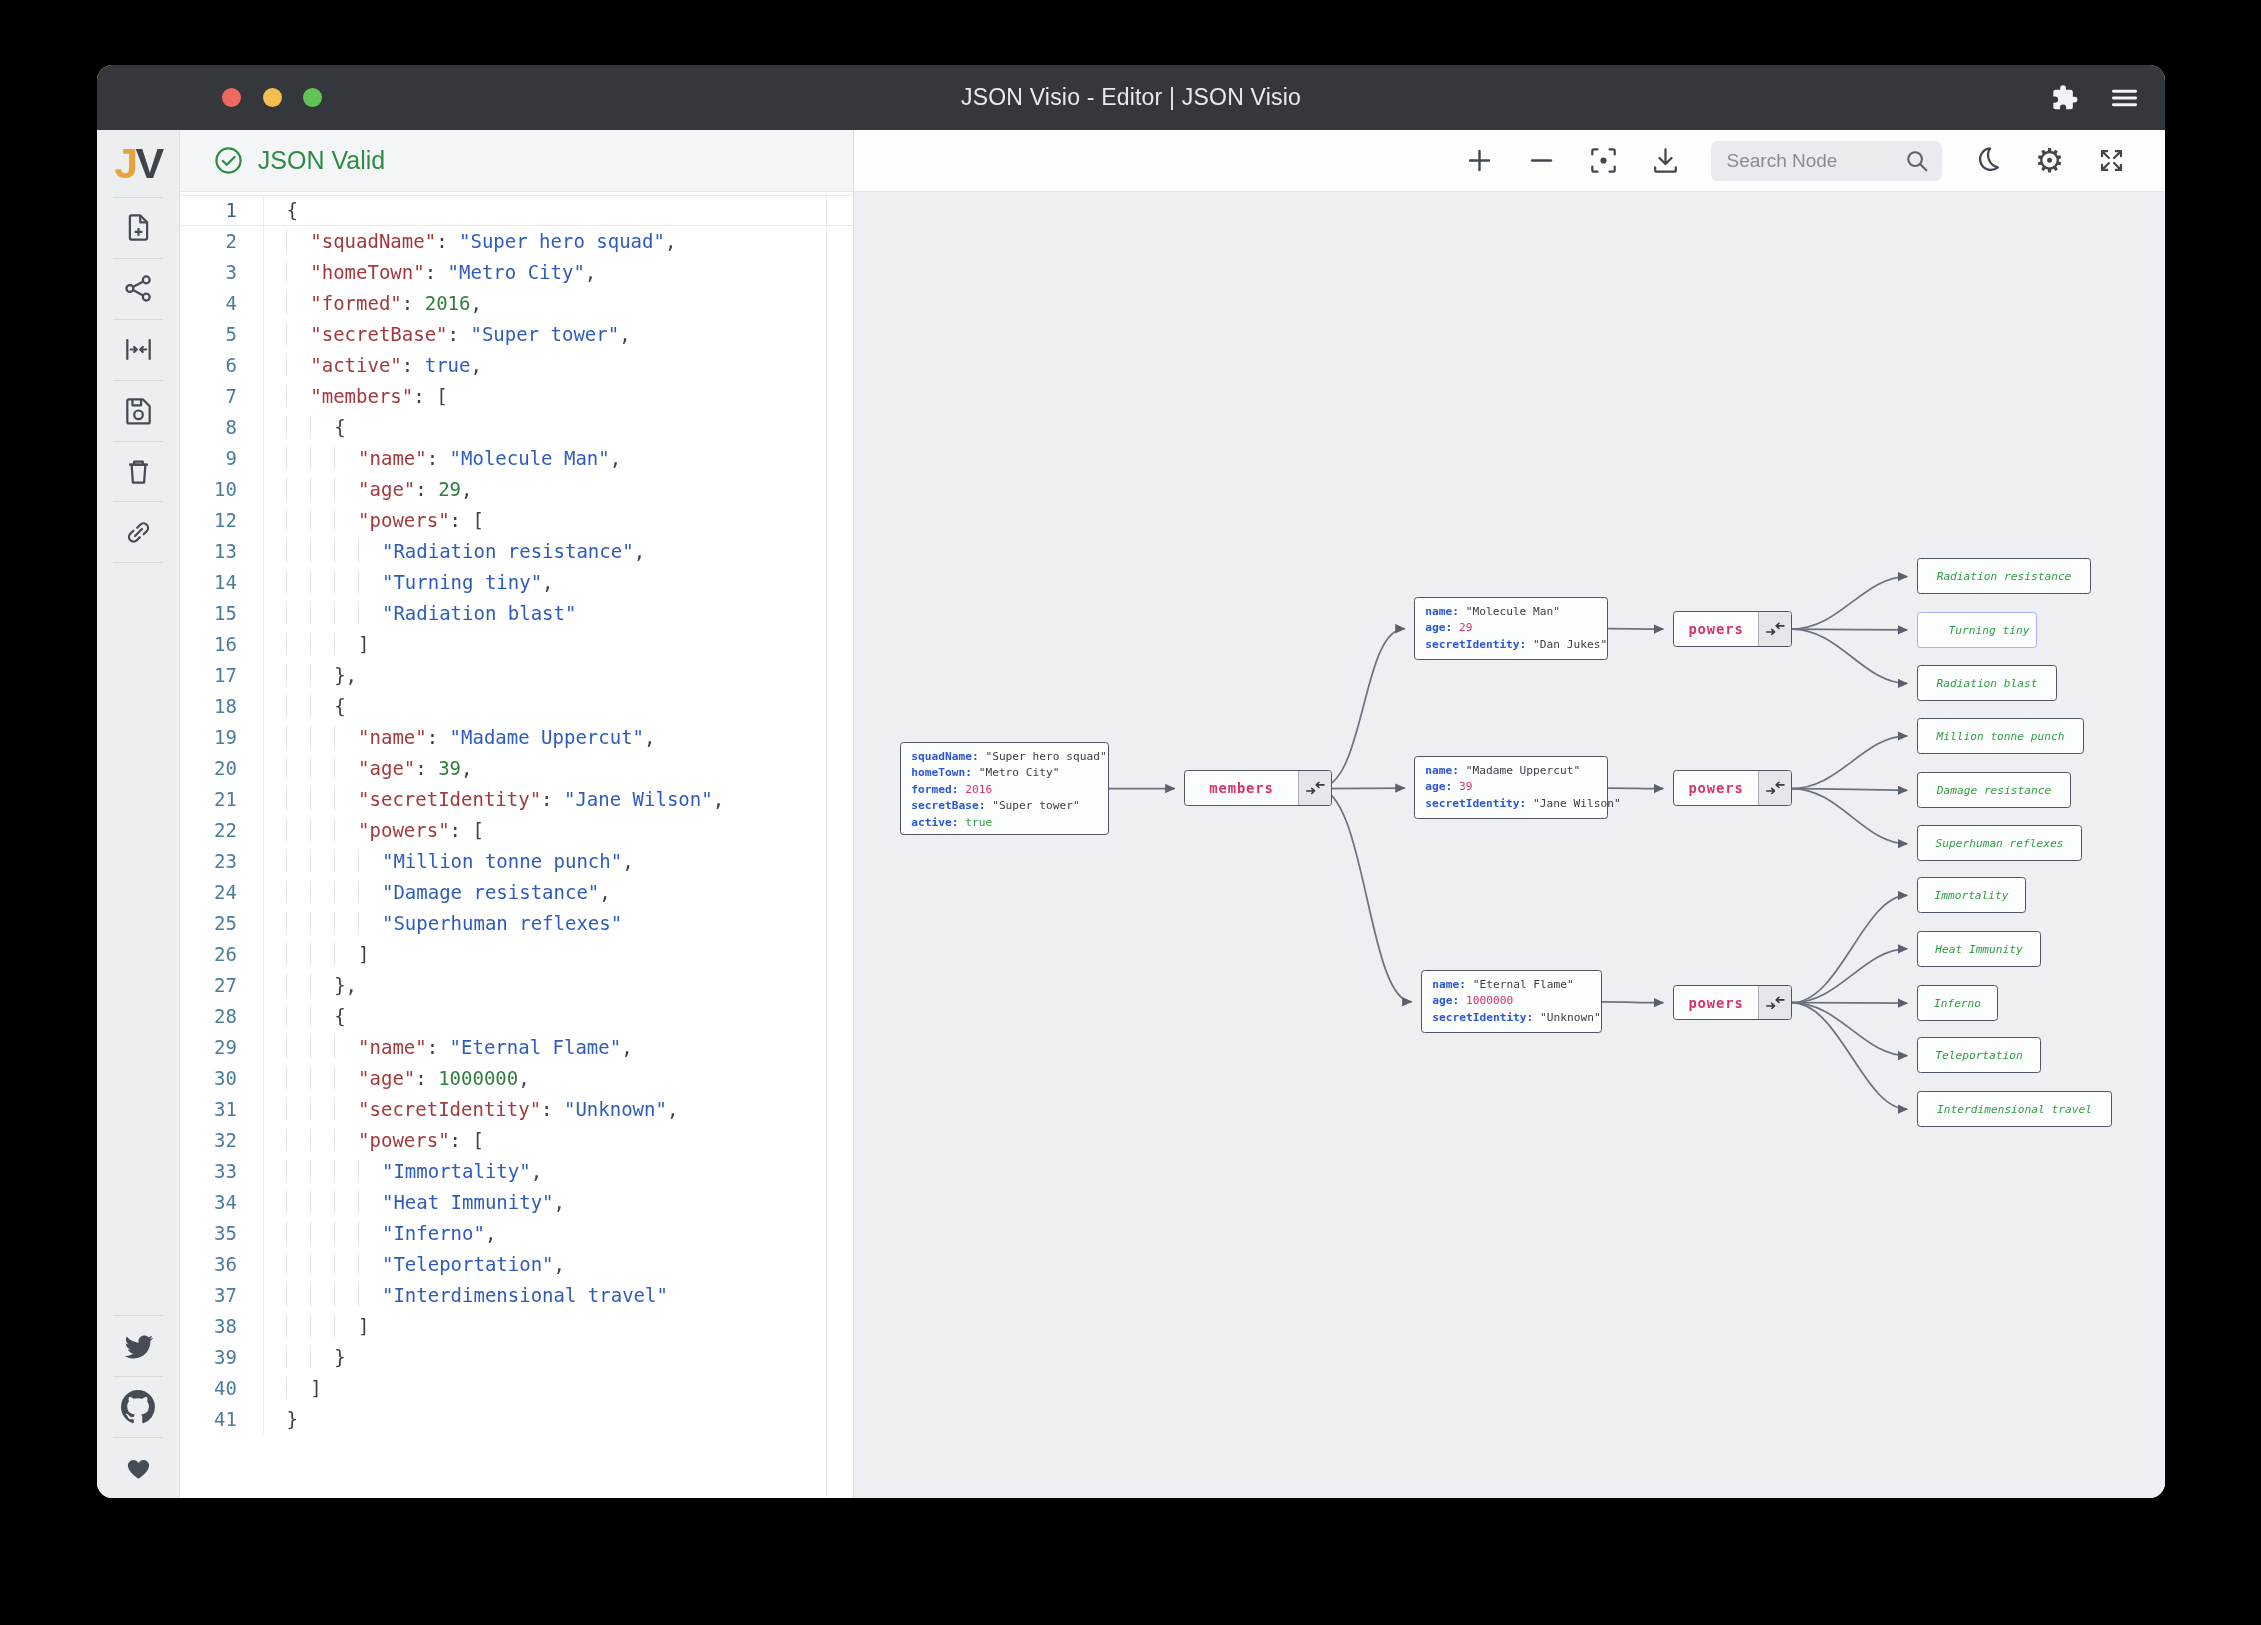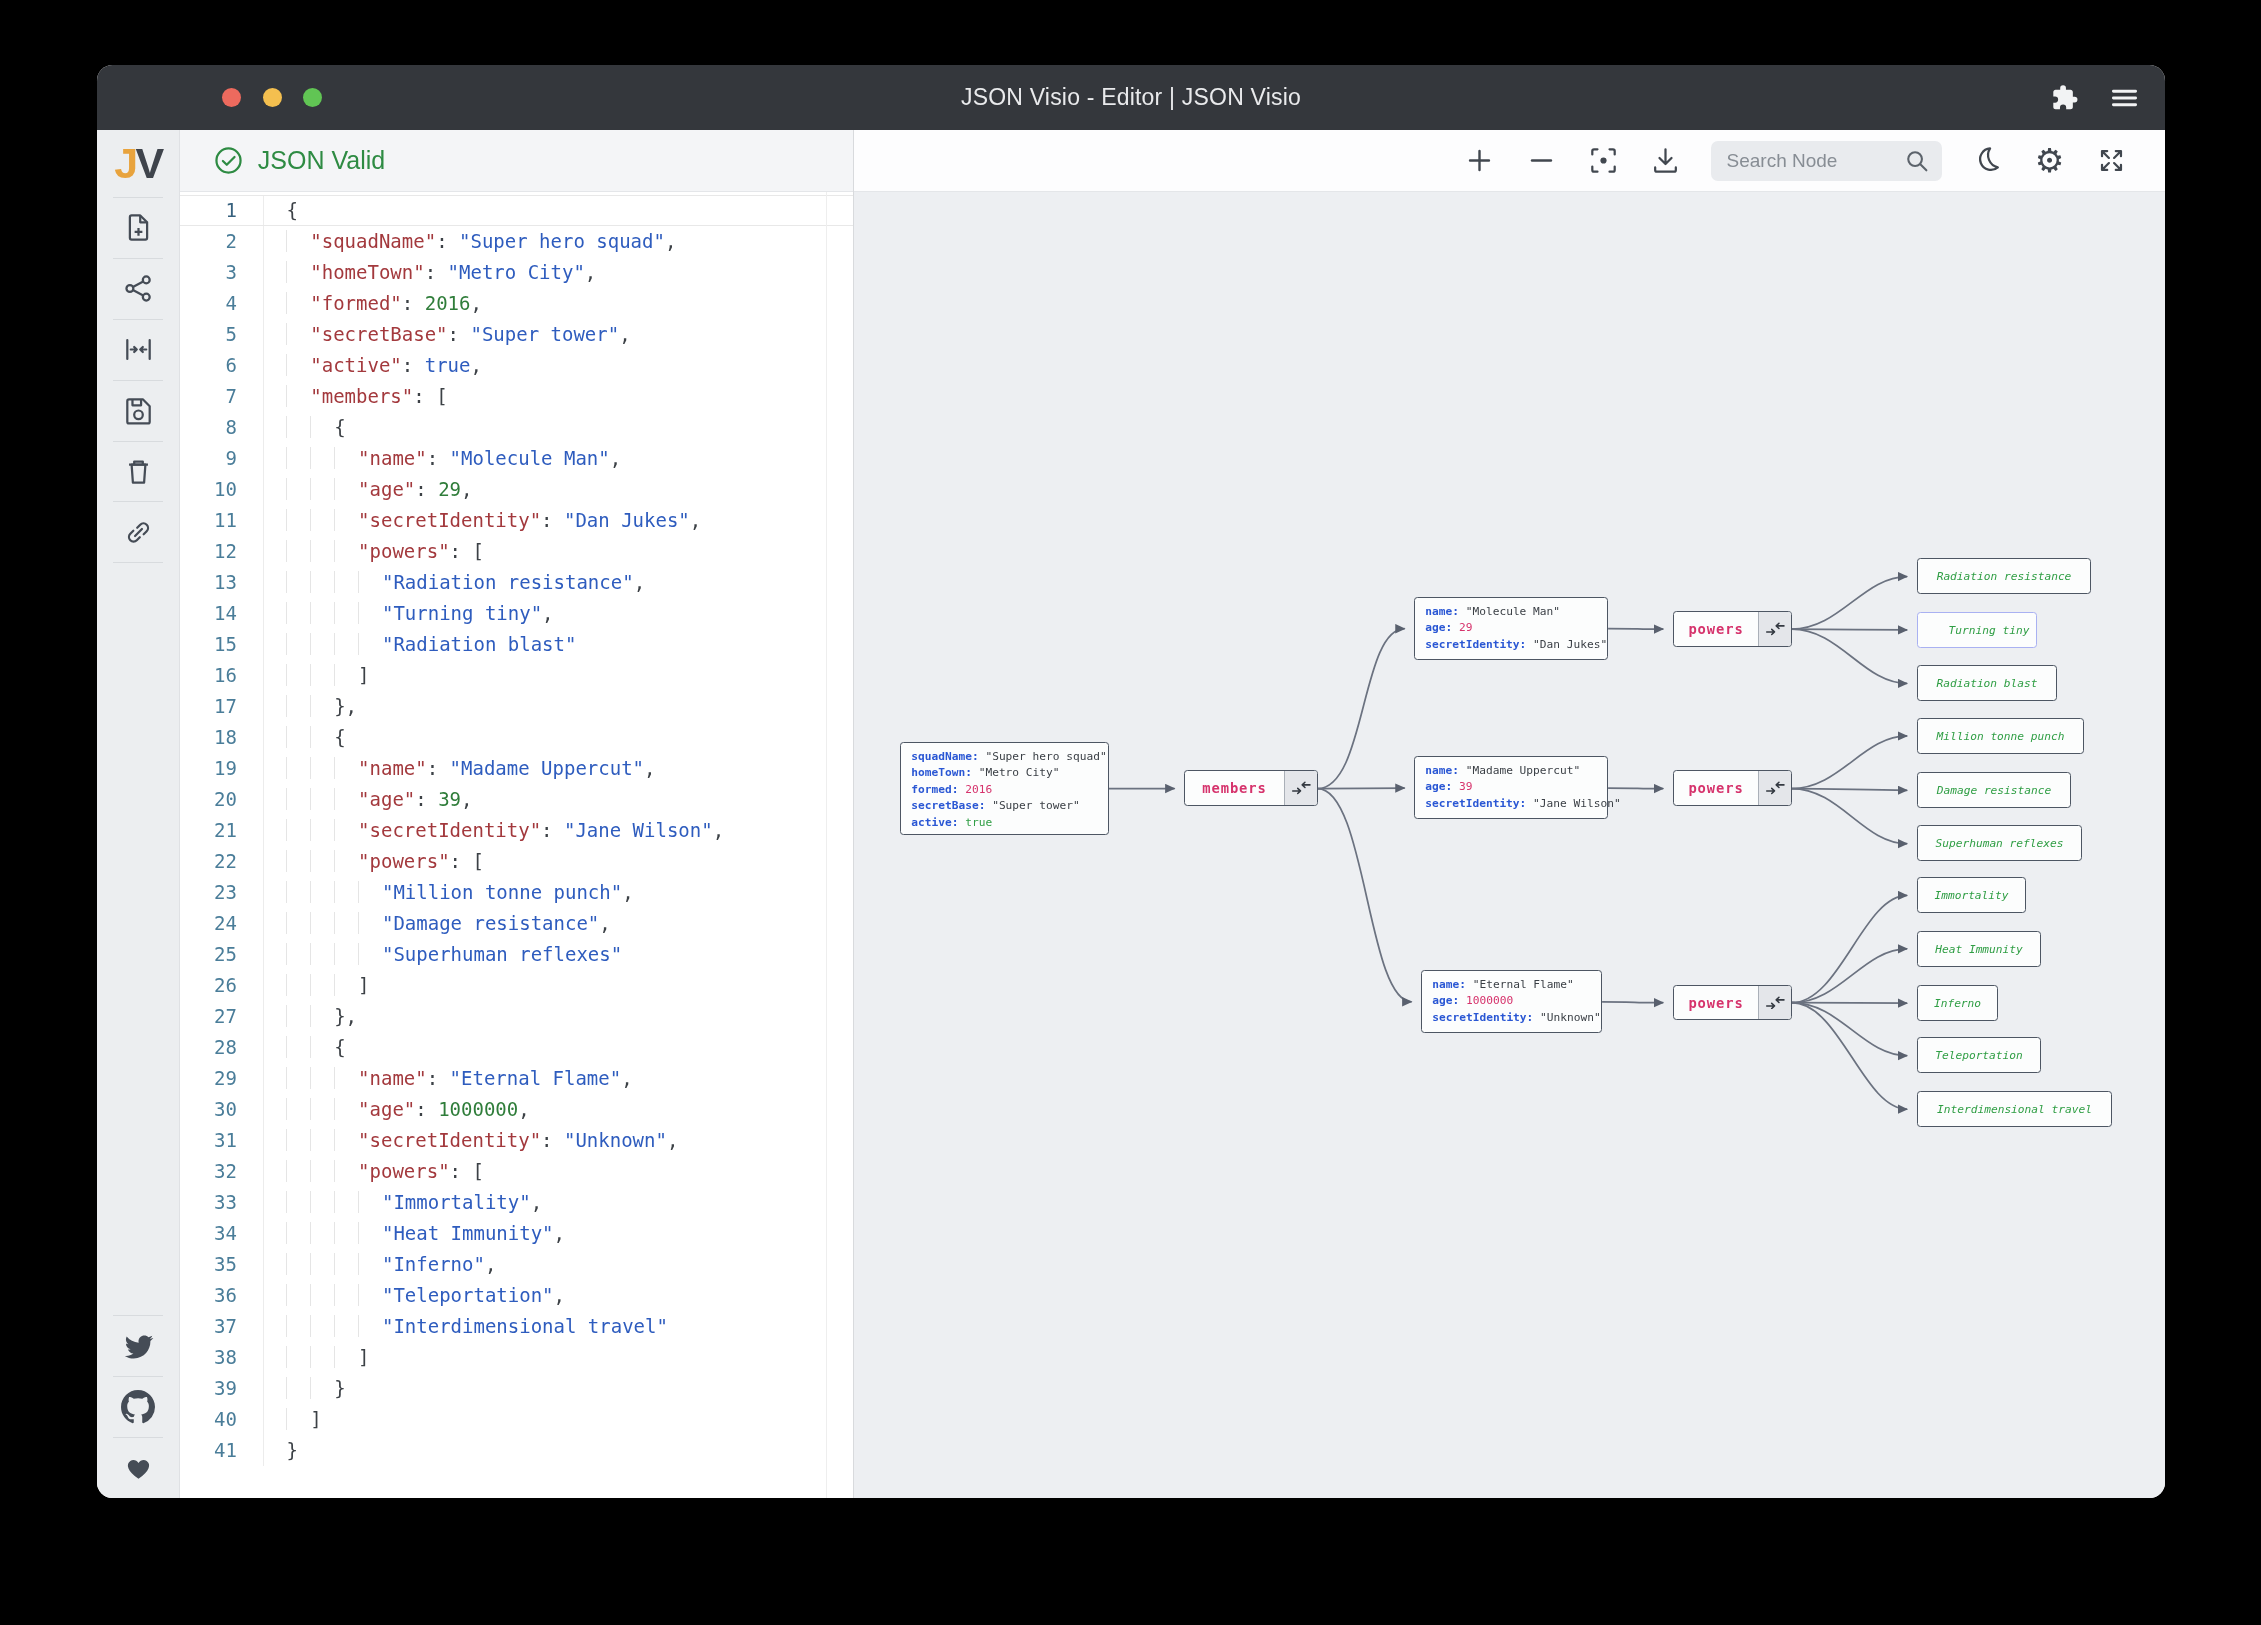--- a/index.html
+++ b/index.html
@@ -187,7 +187,6 @@
           <div class="ed-line"><div class="ln">8</div><div class="code"><span class="ig">&nbsp;&nbsp;</span><span class="ig">&nbsp;&nbsp;</span><span class="tp">{</span></div></div>
           <div class="ed-line"><div class="ln">9</div><div class="code"><span class="ig">&nbsp;&nbsp;</span><span class="ig">&nbsp;&nbsp;</span><span class="ig">&nbsp;&nbsp;</span><span class="tk">"name"</span><span class="tp">: </span><span class="ts">"Molecule Man"</span><span class="tp">,</span></div></div>
           <div class="ed-line"><div class="ln">10</div><div class="code"><span class="ig">&nbsp;&nbsp;</span><span class="ig">&nbsp;&nbsp;</span><span class="ig">&nbsp;&nbsp;</span><span class="tk">"age"</span><span class="tp">: </span><span class="tn">29</span><span class="tp">,</span></div></div>
-          <div class="ed-line"><div class="ln">11</div><div class="code"><span class="ig">&nbsp;&nbsp;</span><span class="ig">&nbsp;&nbsp;</span><span class="ig">&nbsp;&nbsp;</span><span class="tk">"secretIdentity"</span><span class="tp">: </span><span class="ts">"Dan Jukes"</span><span class="tp">,</span></div></div>
           <div class="ed-line"><div class="ln">12</div><div class="code"><span class="ig">&nbsp;&nbsp;</span><span class="ig">&nbsp;&nbsp;</span><span class="ig">&nbsp;&nbsp;</span><span class="tk">"powers"</span><span class="tp">: </span><span class="tp">[</span></div></div>
           <div class="ed-line"><div class="ln">13</div><div class="code"><span class="ig">&nbsp;&nbsp;</span><span class="ig">&nbsp;&nbsp;</span><span class="ig">&nbsp;&nbsp;</span><span class="ig">&nbsp;&nbsp;</span><span class="ts">"Radiation resistance"</span><span class="tp">,</span></div></div>
           <div class="ed-line"><div class="ln">14</div><div class="code"><span class="ig">&nbsp;&nbsp;</span><span class="ig">&nbsp;&nbsp;</span><span class="ig">&nbsp;&nbsp;</span><span class="ig">&nbsp;&nbsp;</span><span class="ts">"Turning tiny"</span><span class="tp">,</span></div></div>

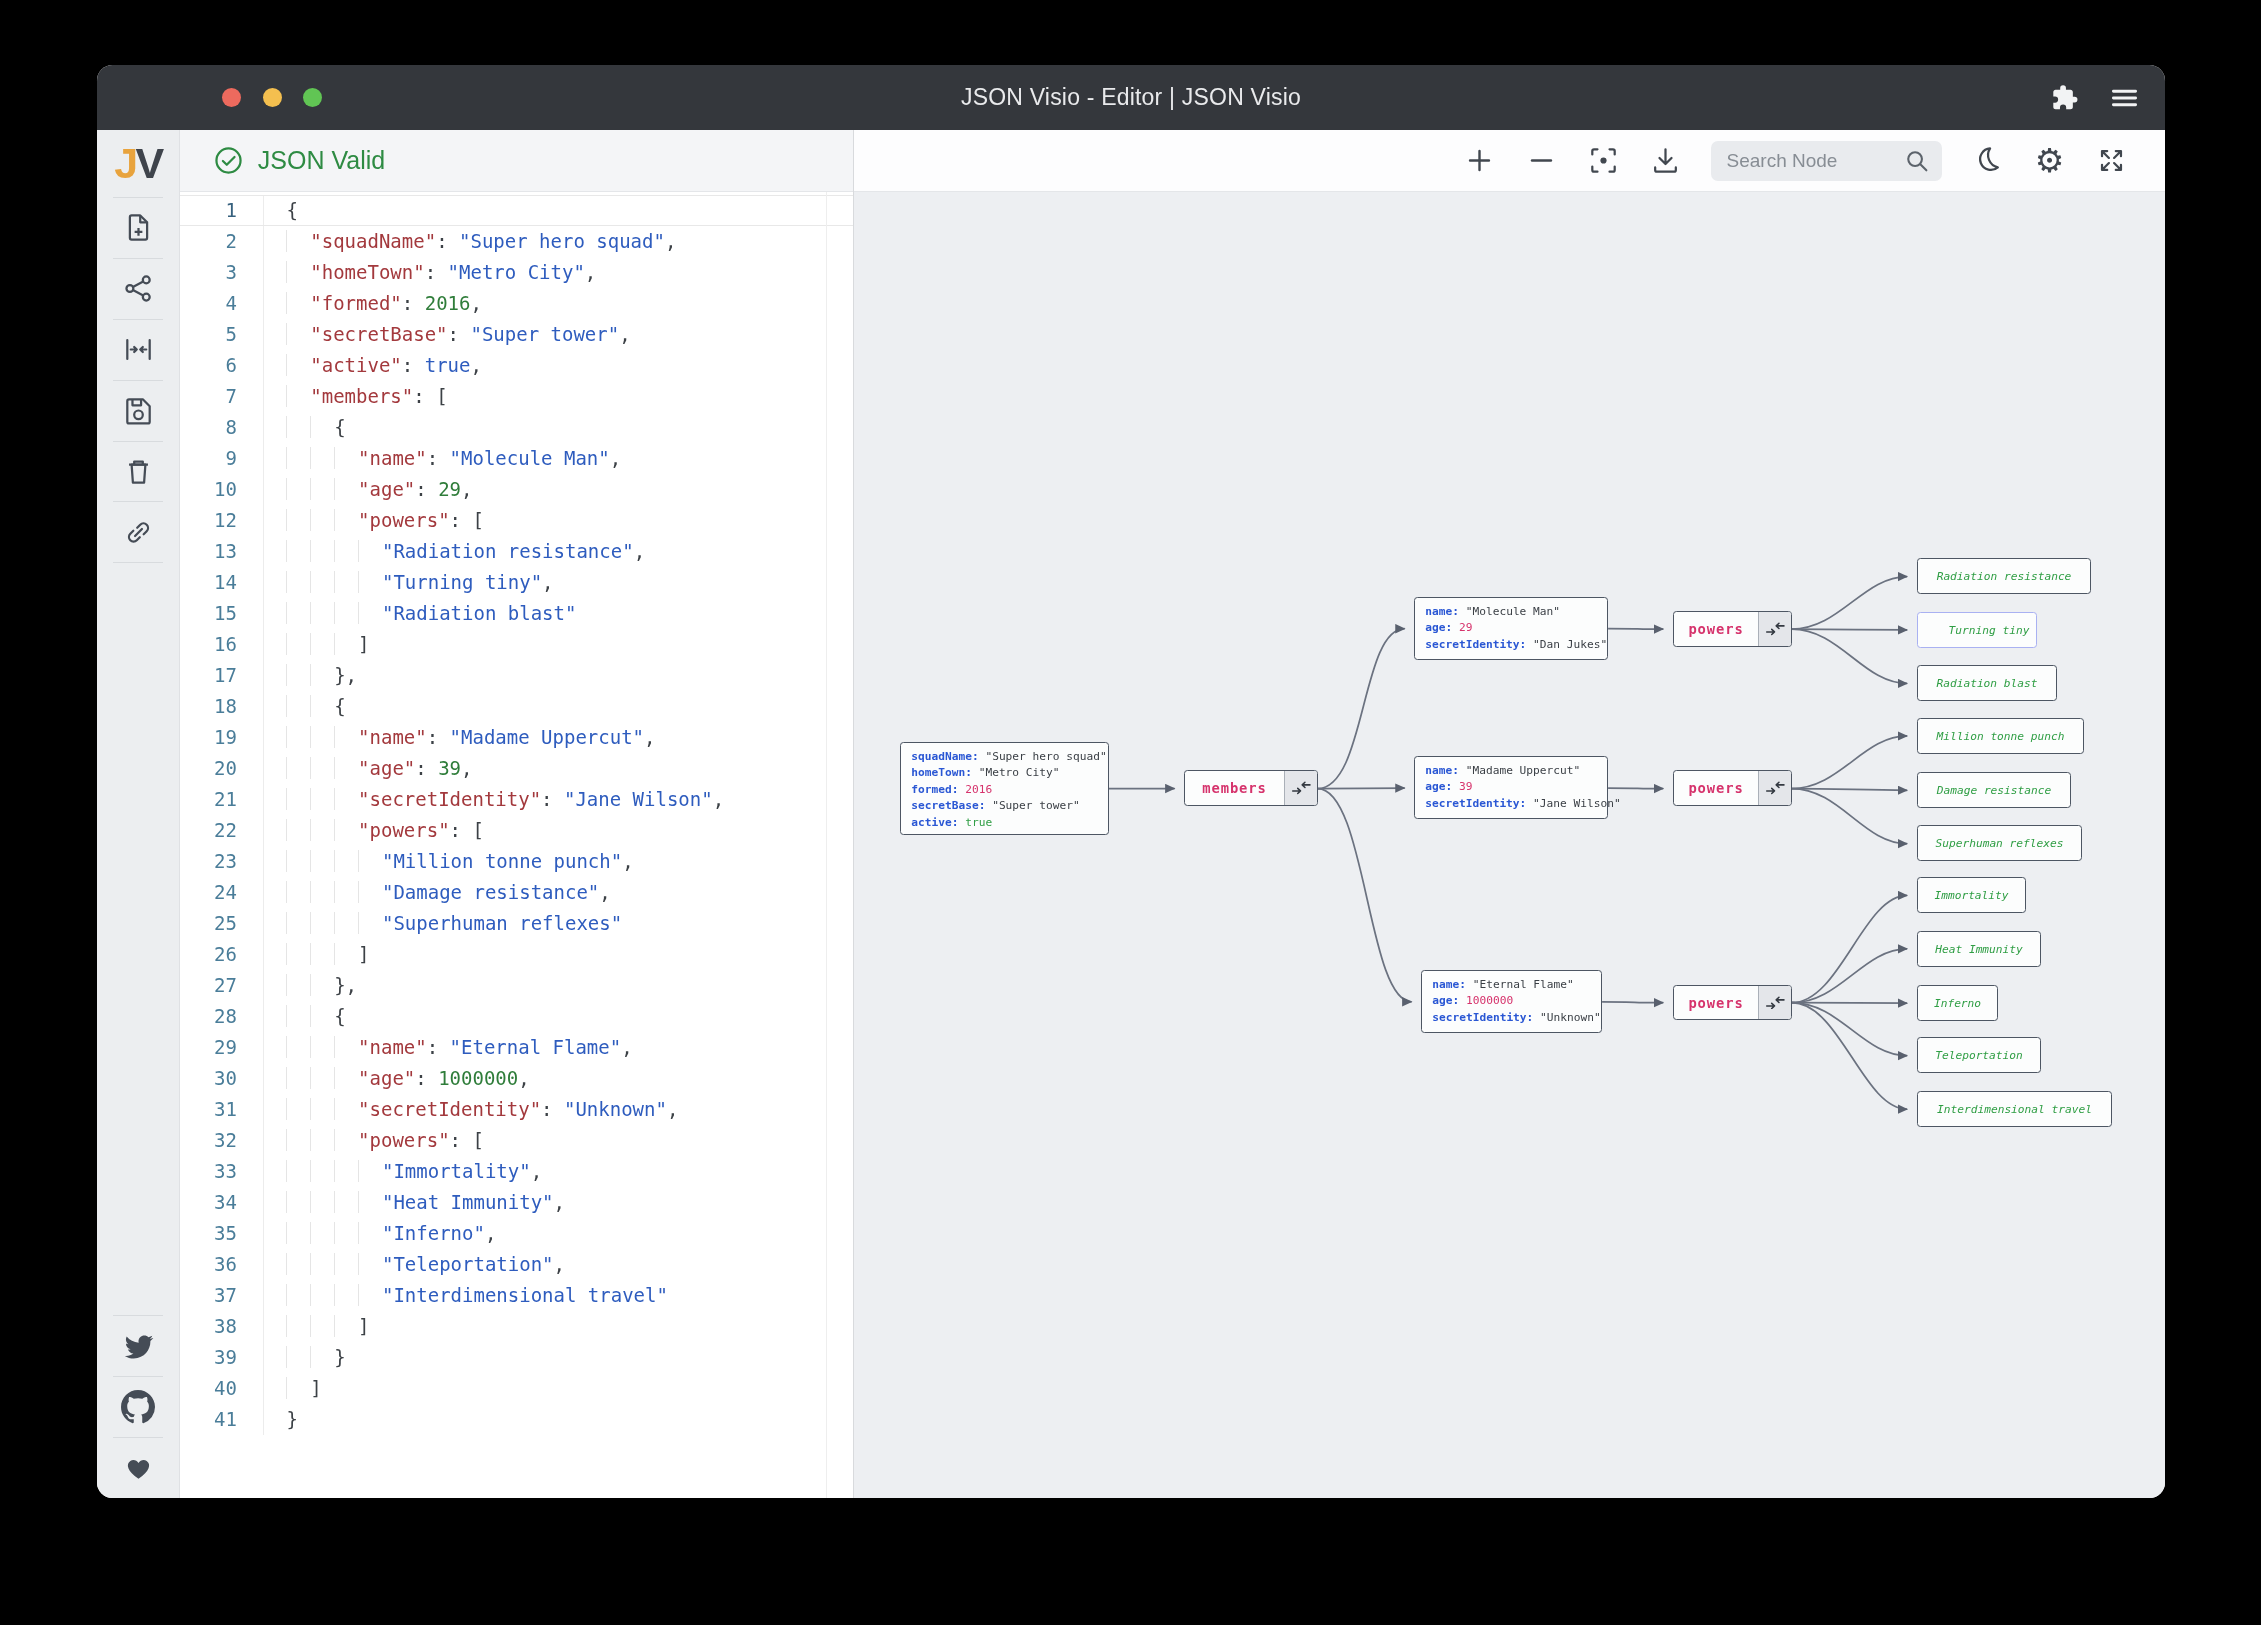--- a/index.html
+++ b/index.html
@@ -303,7 +303,7 @@
             <div class="nrow"><span class="nk">secretBase:</span> <span class="nv-str">"Super tower"</span></div>
             <div class="nrow"><span class="nk">active:</span> <span class="nv-bool">true</span></div>
           </div>
-          <div class="node parent" style="left: 330px; top: 578px; width: 134px; height: 36px;">
+          <div class="node parent" style="left: 330px; top: 578px; width: 148px; height: 36px;">
             <div class="lab">members</div>
             <div class="exp">
               <svg width="20.7" height="13.8" viewBox="0 0 24 16" stroke="currentColor" stroke-width="1.8" fill="none" stroke-linecap="round" stroke-linejoin="round">

